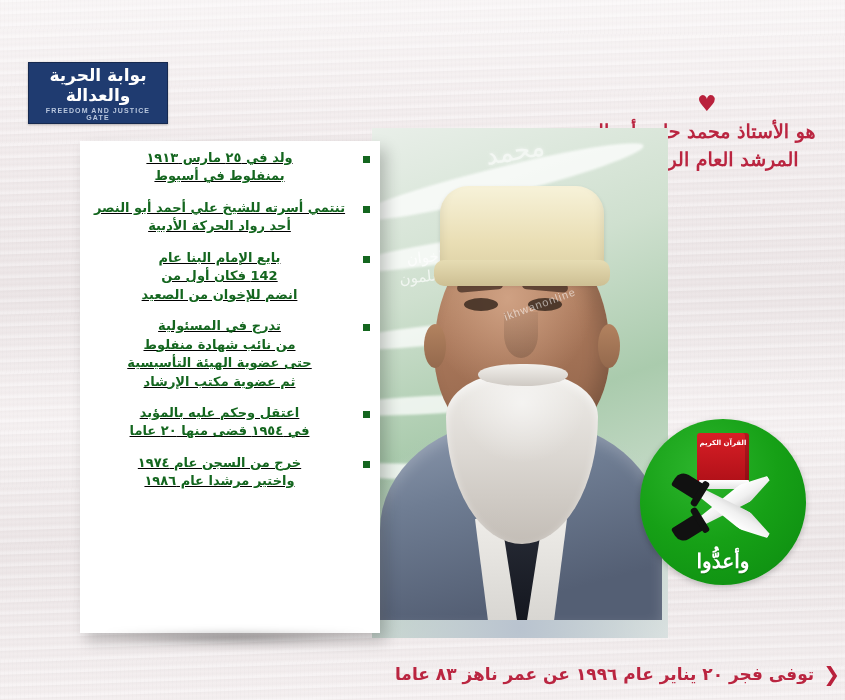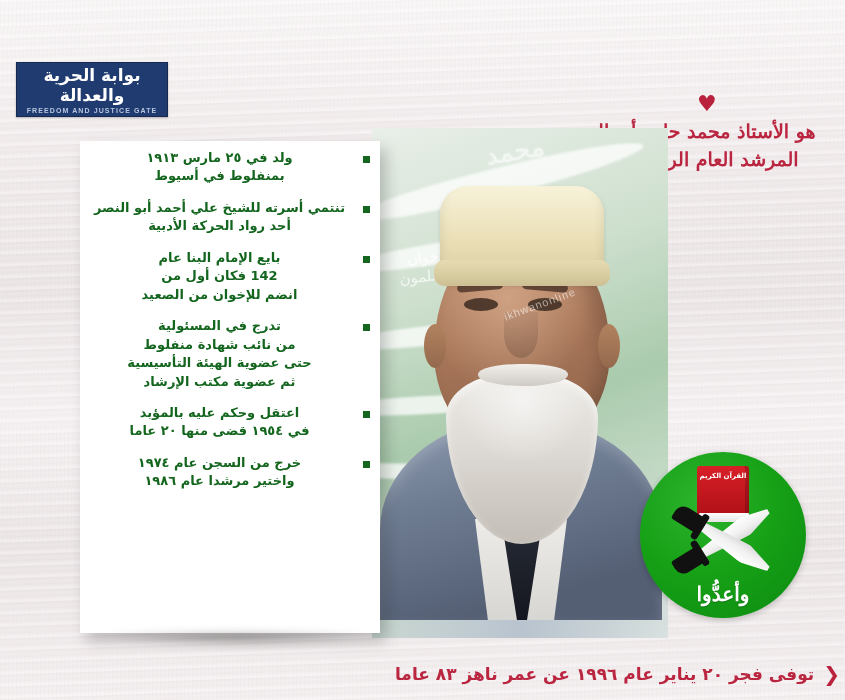--- a/index.html
+++ b/index.html
@@ -87,8 +87,8 @@
   .logo-wrap {
     position: absolute;
     top: 62px;
-    left: 16px;
-    width: 152px;
+    left: 28px;
+    width: 140px;
   }
 
   .logo-box {

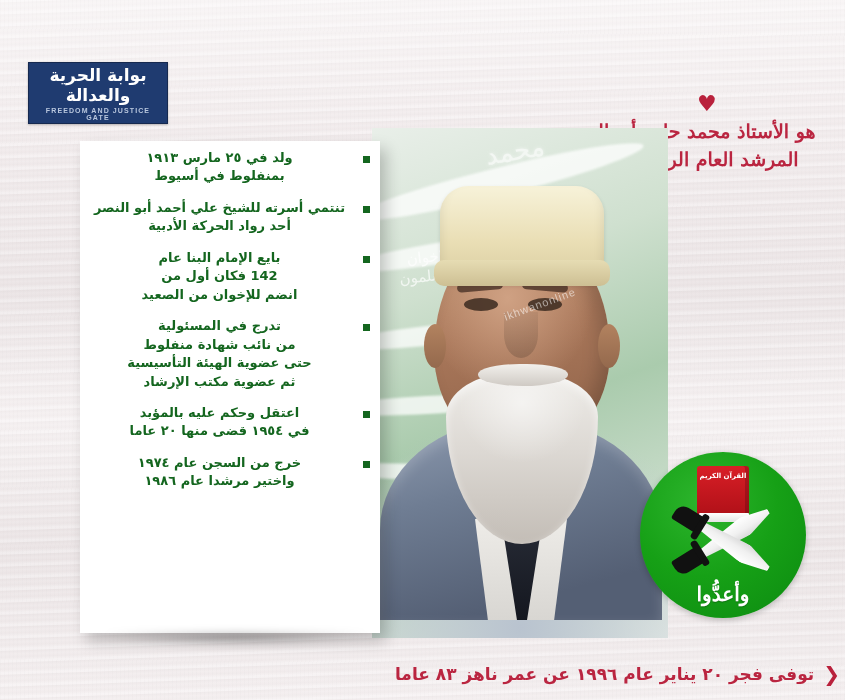--- a/index.html
+++ b/index.html
@@ -390,6 +390,7 @@
     height: 492px;
     padding: 8px 6px 6px 4px;
     direction: rtl;
+    text-decoration: underline;
   }
 
   .fact {

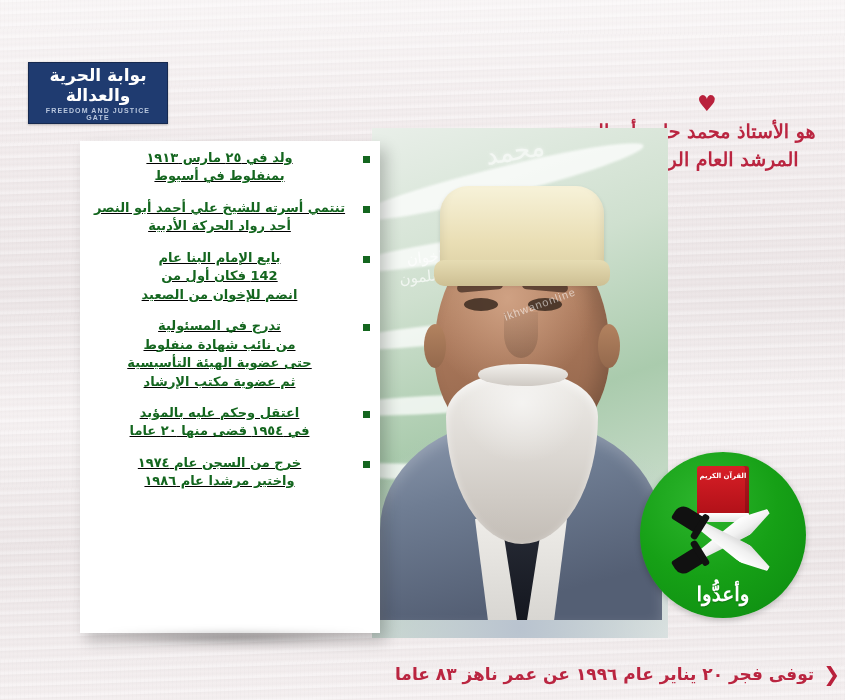--- a/index.html
+++ b/index.html
@@ -425,7 +425,7 @@
   
   .emblem {
     position: absolute;
-    top: 452px;
+    top: 419px;
     left: 640px;
     width: 166px;
     height: 166px;

